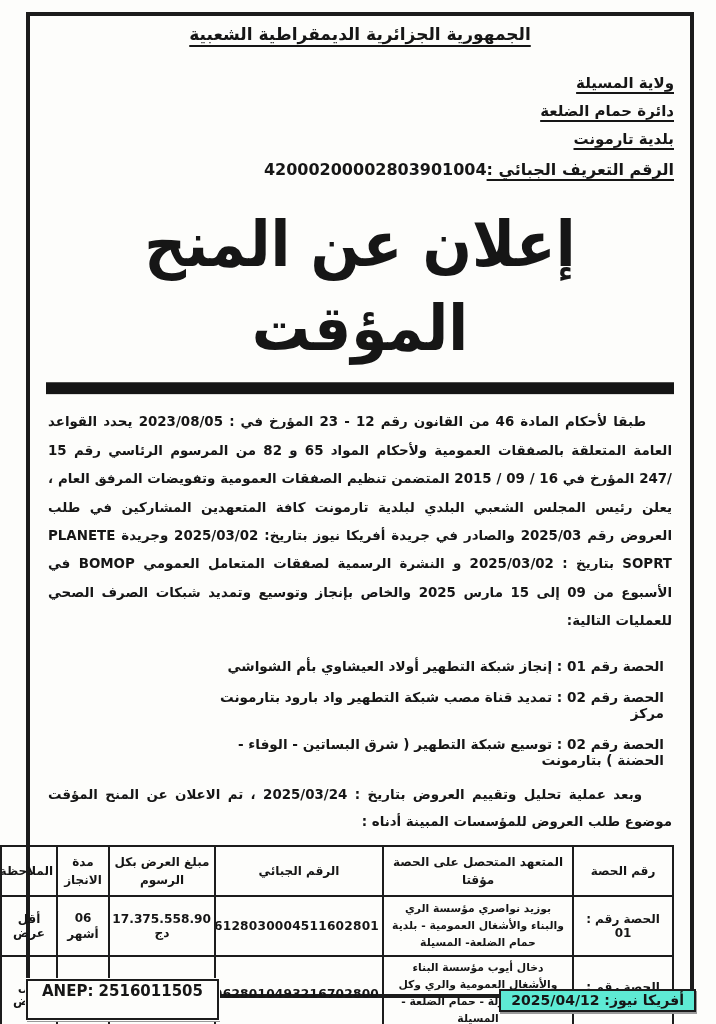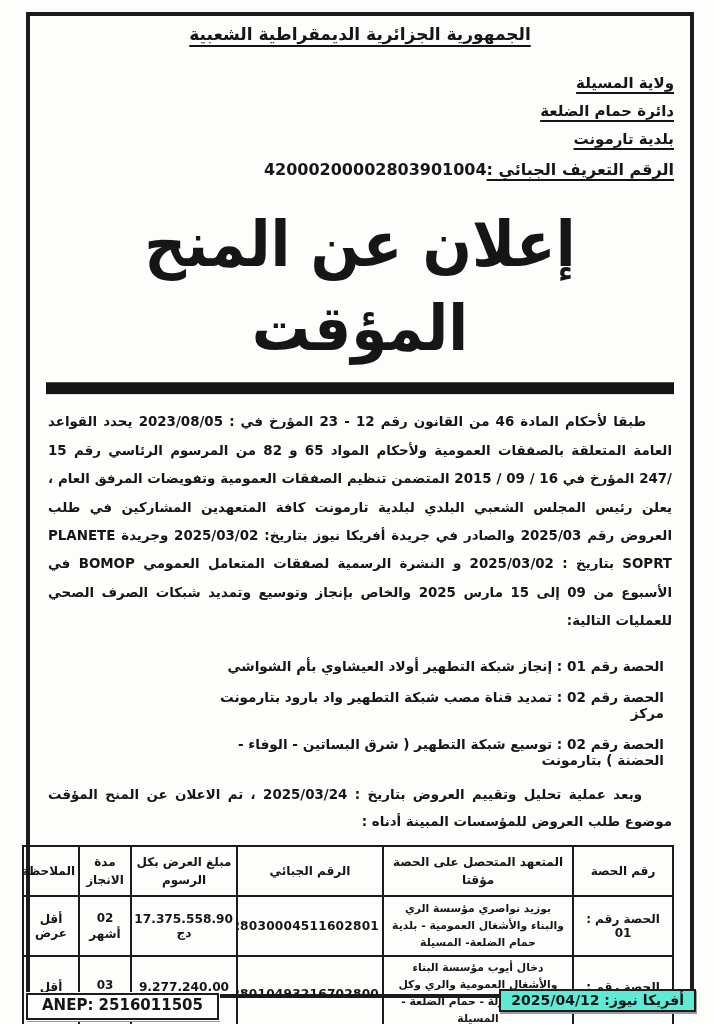--- a/index.html
+++ b/index.html
@@ -118,7 +118,7 @@
         <tr>
           <th style="width:100px;">رقم الحصة</th>
           <th style="width:190px;">المتعهد المتحصل على الحصة مؤقتا</th>
-          <th style="width:146px;">الرقم الجبائي</th>
+          <th style="width:168px;">الرقم الجبائي</th>
           <th style="width:106px;margin-left:32px;">مبلغ العرض بكل الرسوم</th>
           <th style="width:52px;">مدة الانجاز</th>
           <th style="width:56px;">الملاحظة</th>

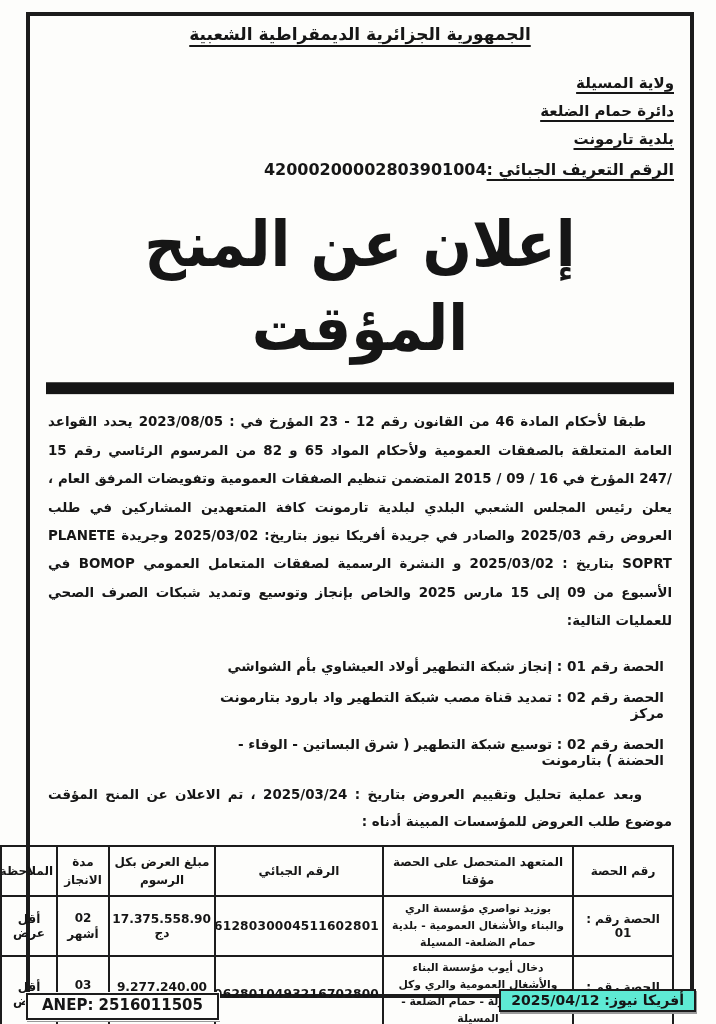--- a/index.html
+++ b/index.html
@@ -131,7 +131,7 @@
           <td class="c-tax">16128030004511602801</td>
           <td class="c-amount">17.375.558.90 دج</td>
           <td class="c-dur">
-            <div>02</div>
+            <div>06</div>
             <div>أشهر</div>
           </td>
           <td class="c-note">أقل عرض</td>

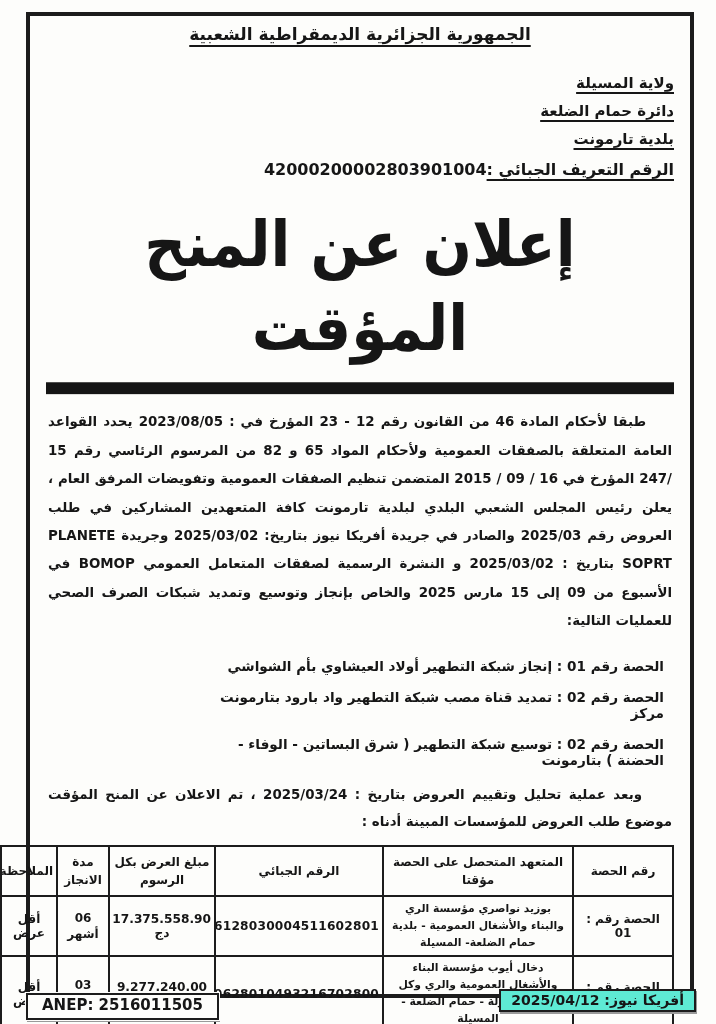--- a/index.html
+++ b/index.html
@@ -70,7 +70,7 @@
   .footer-anep{
     position:absolute;left:26px;bottom:4px;
     border:2.5px solid #1c1c1c;background:#fdfdfb;
-    padding:1px 14px 4px 14px;
+    padding:1px 14px 18px 14px;
     font-weight:bold;font-size:15px;direction:ltr;
     box-shadow:0 0 0 1px #fdfdfb, 1px 2px 0 0 #9a9a9a;
   }

